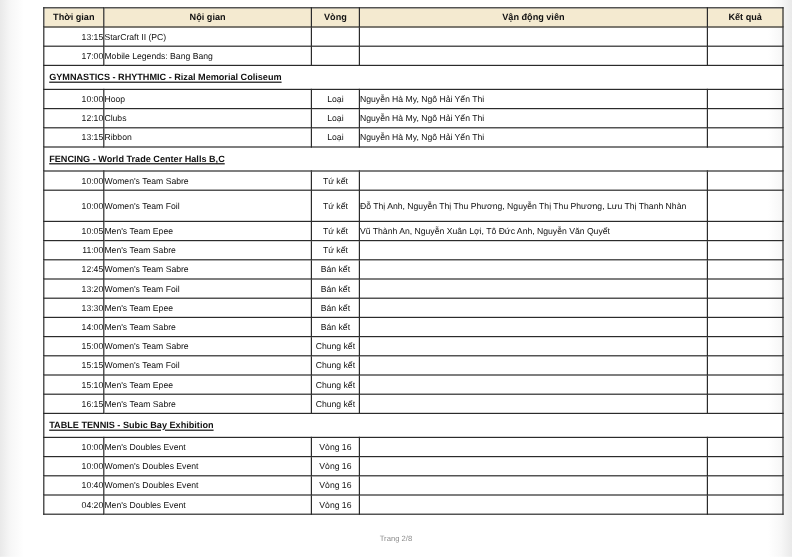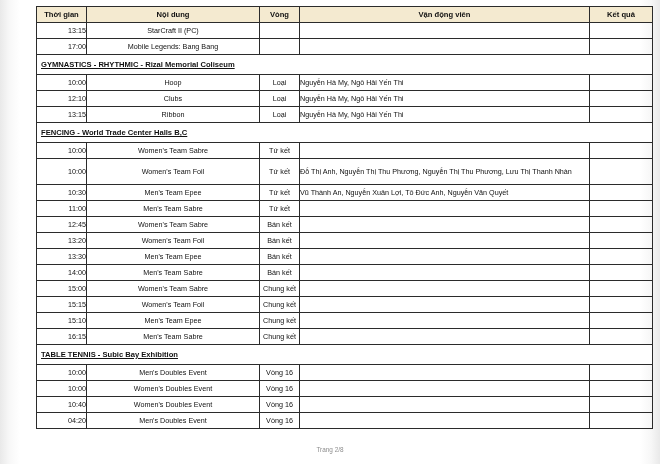--- a/index.html
+++ b/index.html
@@ -143,7 +143,7 @@
     <thead>
       <tr>
         <th>Thời gian</th>
-        <th>Nội dung</th>
+        <th>Nội gian</th>
         <th>Vòng</th>
         <th>Vận động viên</th>
         <th>Kết quả</th>

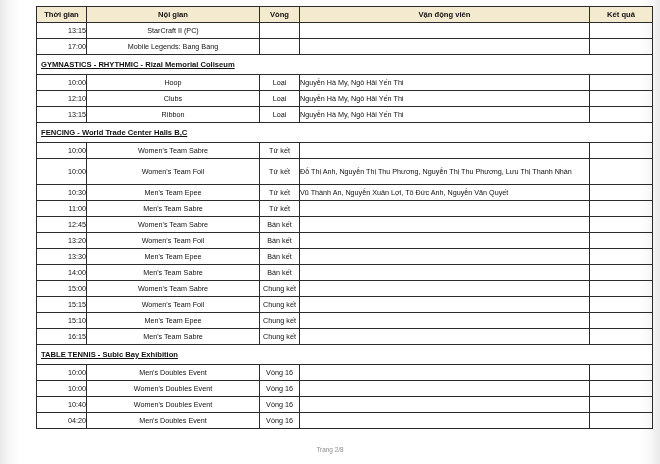--- a/index.html
+++ b/index.html
@@ -82,7 +82,7 @@
     padding: 2px 3px;
   }
   td.content {
-    text-align: center;
+    text-align: left;
     padding: 2px 0 2px 3px;
   }
   td.round {

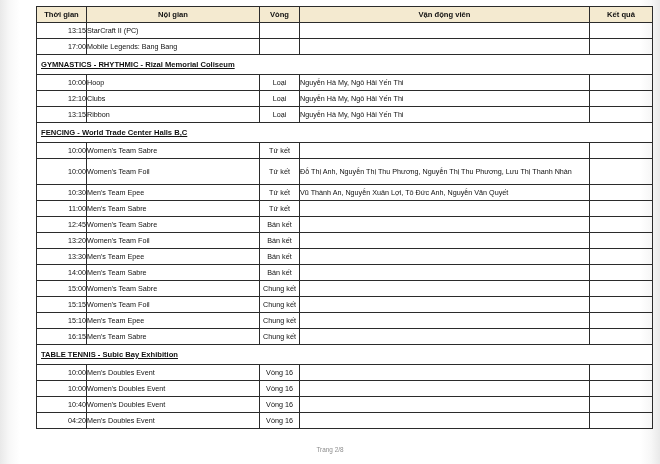--- a/index.html
+++ b/index.html
@@ -206,7 +206,7 @@
           <td class="result"></td>
         </tr>
         <tr class="data-row">
-          <td class="time">10:30</td>
+          <td class="time">10:05</td>
           <td class="content">Men's Team Epee</td>
           <td class="round">Tứ kết</td>
           <td class="athlete">Vũ Thành An, Nguyễn Xuân Lợi, Tô Đức Anh, Nguyễn Văn Quyết</td>

